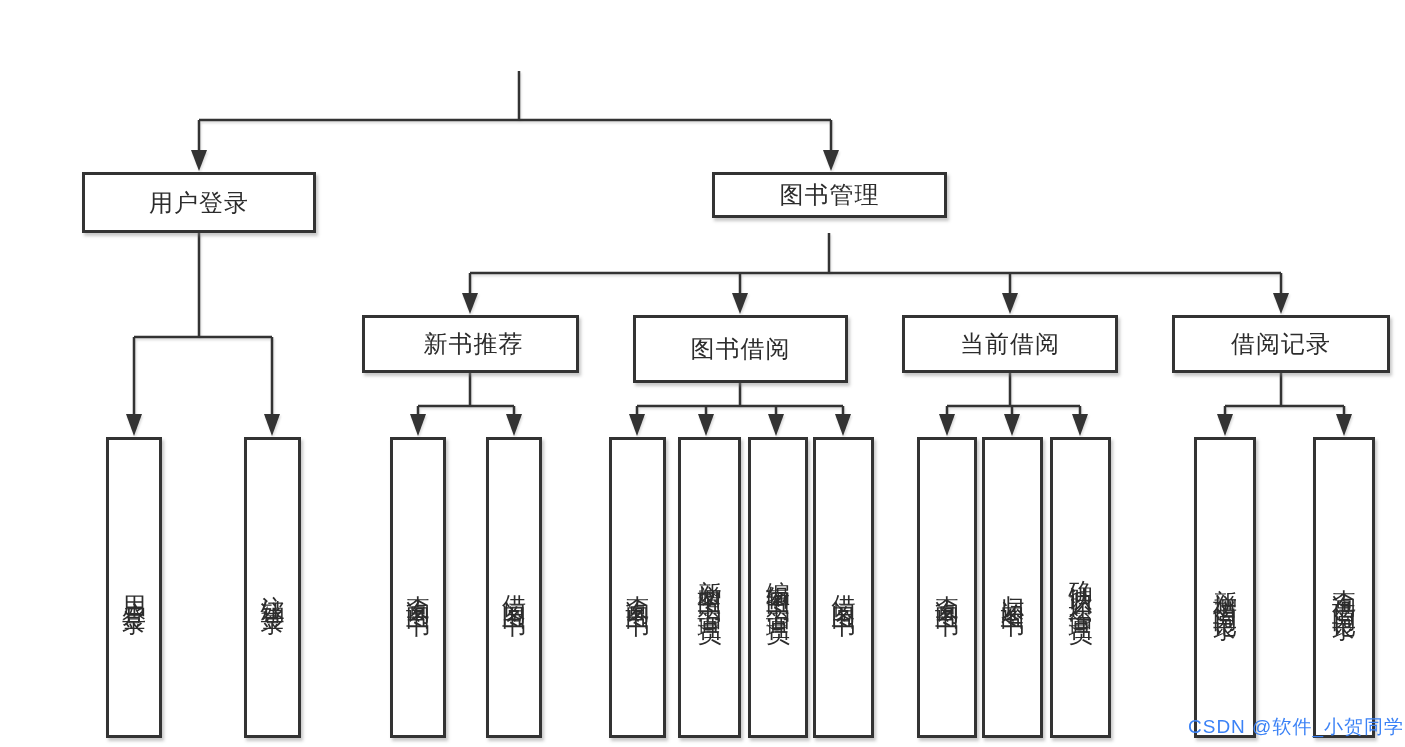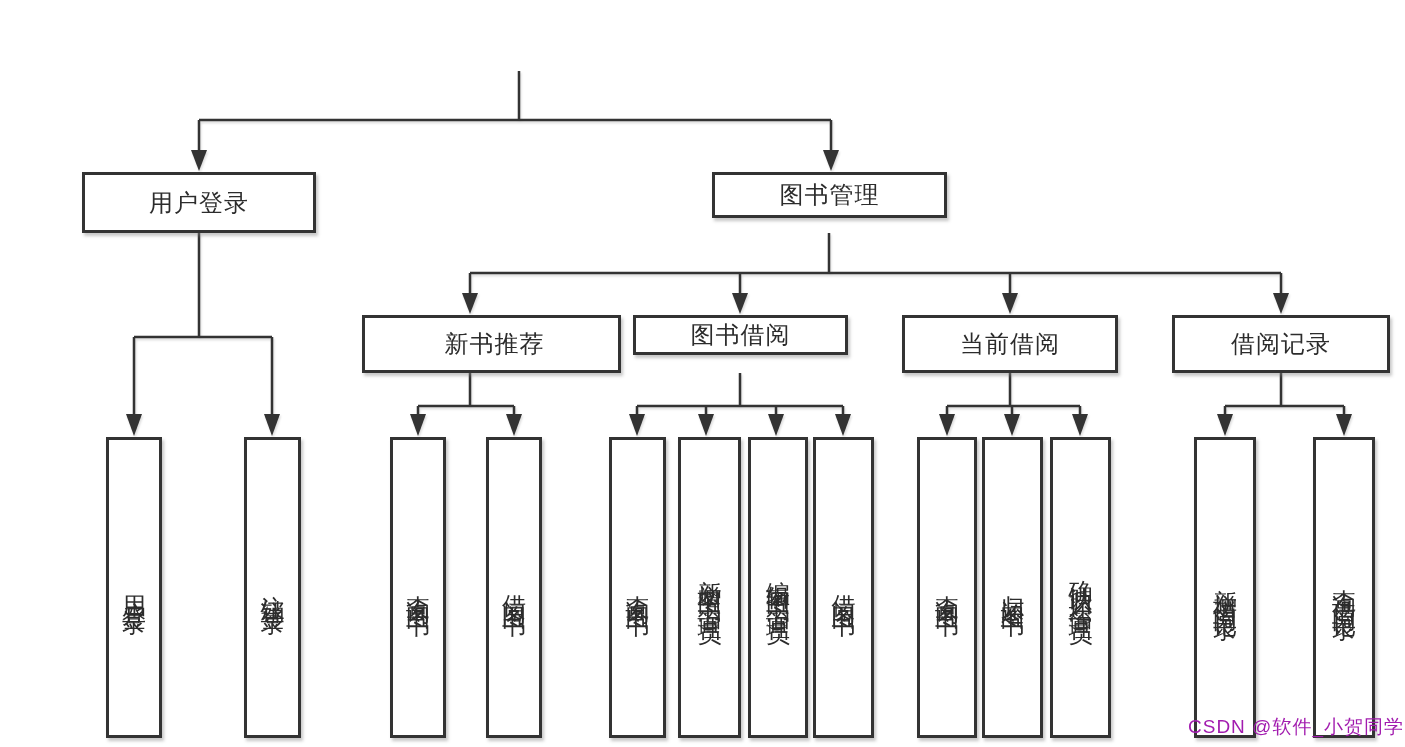--- a/index.html
+++ b/index.html
@@ -132,7 +132,7 @@
     <span>图书管理</span>
   </div>
 
-  <div class="box hnode" style="left:362px; top:315px; width:259px; height:58px;padding-left:6px;">
+  <div class="box hnode" style="left:362px; top:315px; width:217px; height:58px;padding-left:6px;">
     <span>新书推荐</span>
   </div>
   <div class="box hnode" style="left:633px; top:315px; width:215px; height:40px;">

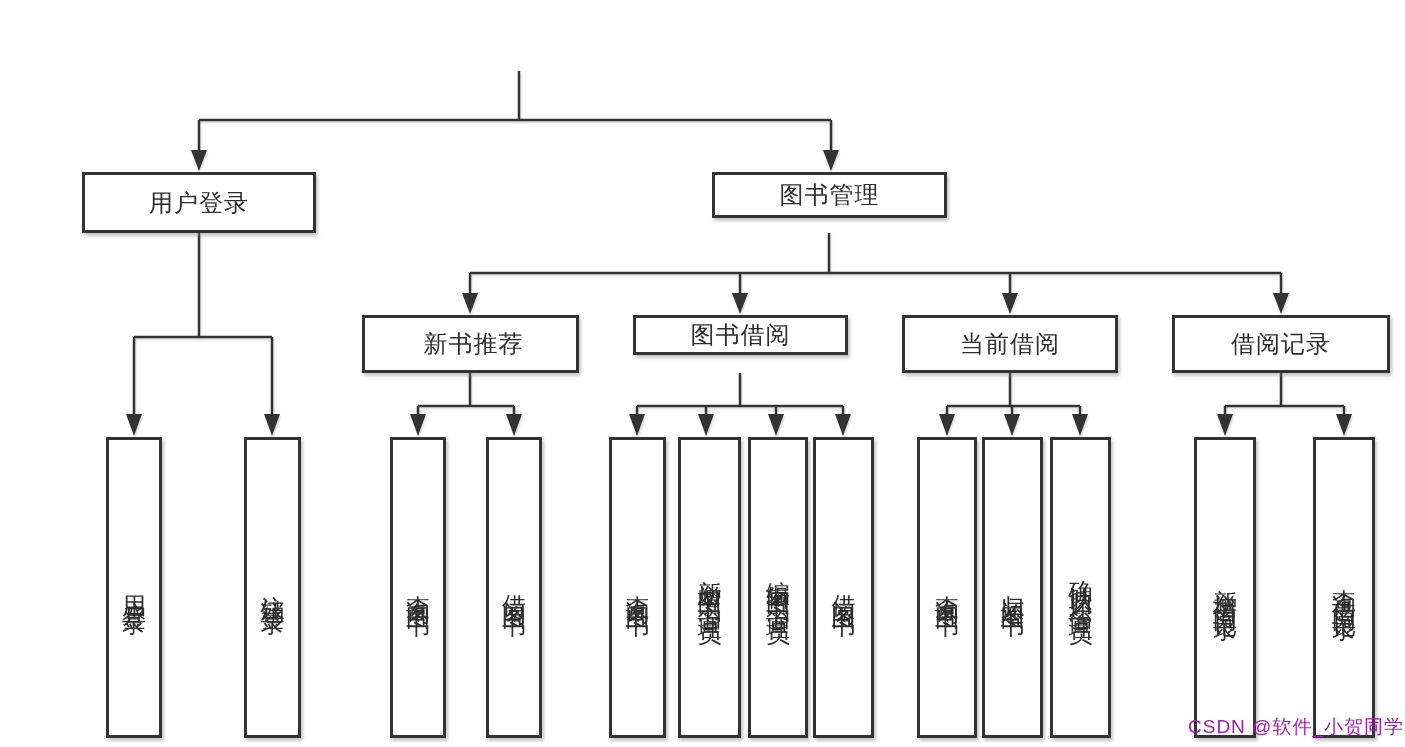--- a/index.html
+++ b/index.html
@@ -135,7 +135,7 @@
   <div class="box hnode" style="left:362px; top:315px; width:217px; height:58px;padding-left:6px;">
     <span>新书推荐</span>
   </div>
-  <div class="box hnode" style="left:633px; top:315px; width:215px; height:40px;">
+  <div class="box hnode" style="left:633px; top:315px; width:215px; height:68px;">
     <span>图书借阅</span>
   </div>
   <div class="box hnode" style="left:902px; top:315px; width:216px; height:58px;">

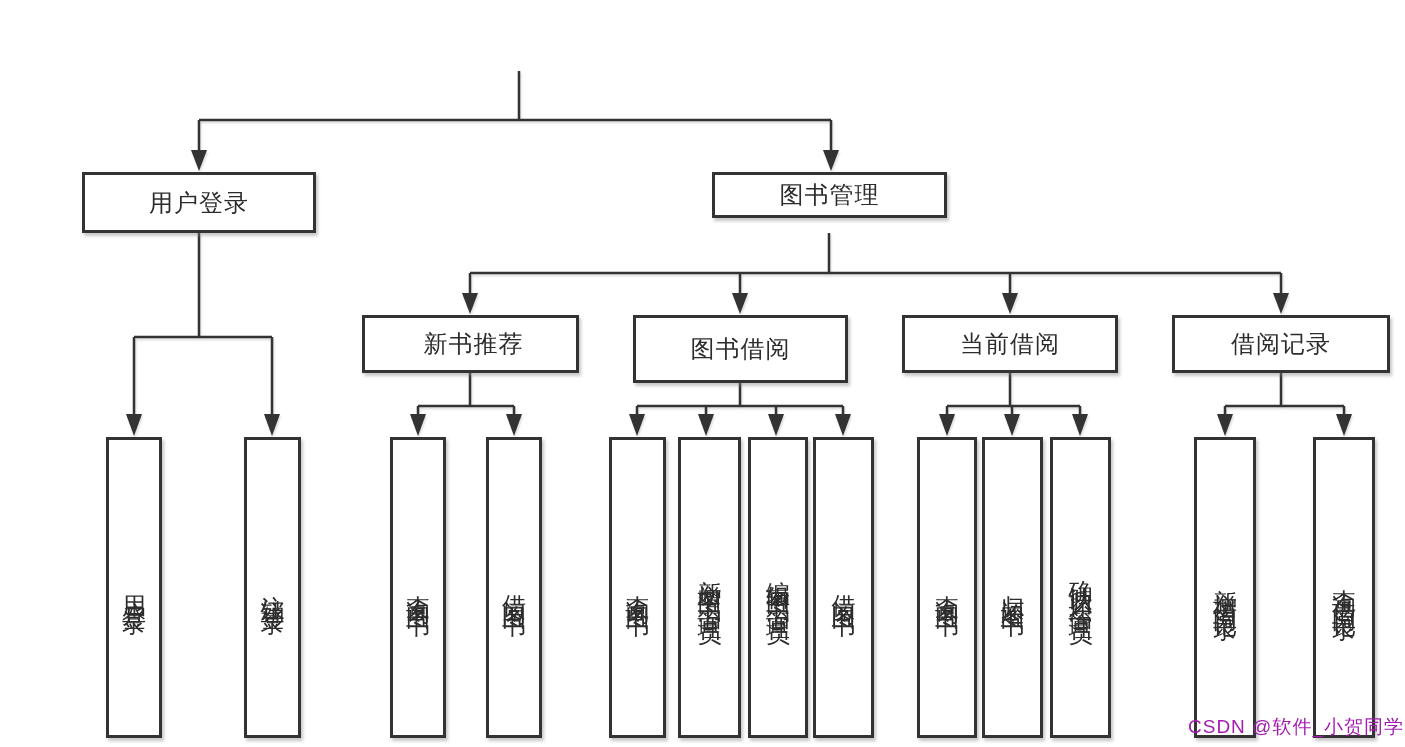--- a/index.html
+++ b/index.html
@@ -56,7 +56,7 @@
     top: 714px;
     font-size: 19px;
     letter-spacing: 1px;
-    color: #a21caf;
+    color: #3b82f6;
     z-index: 5;
     white-space: nowrap;
   }

